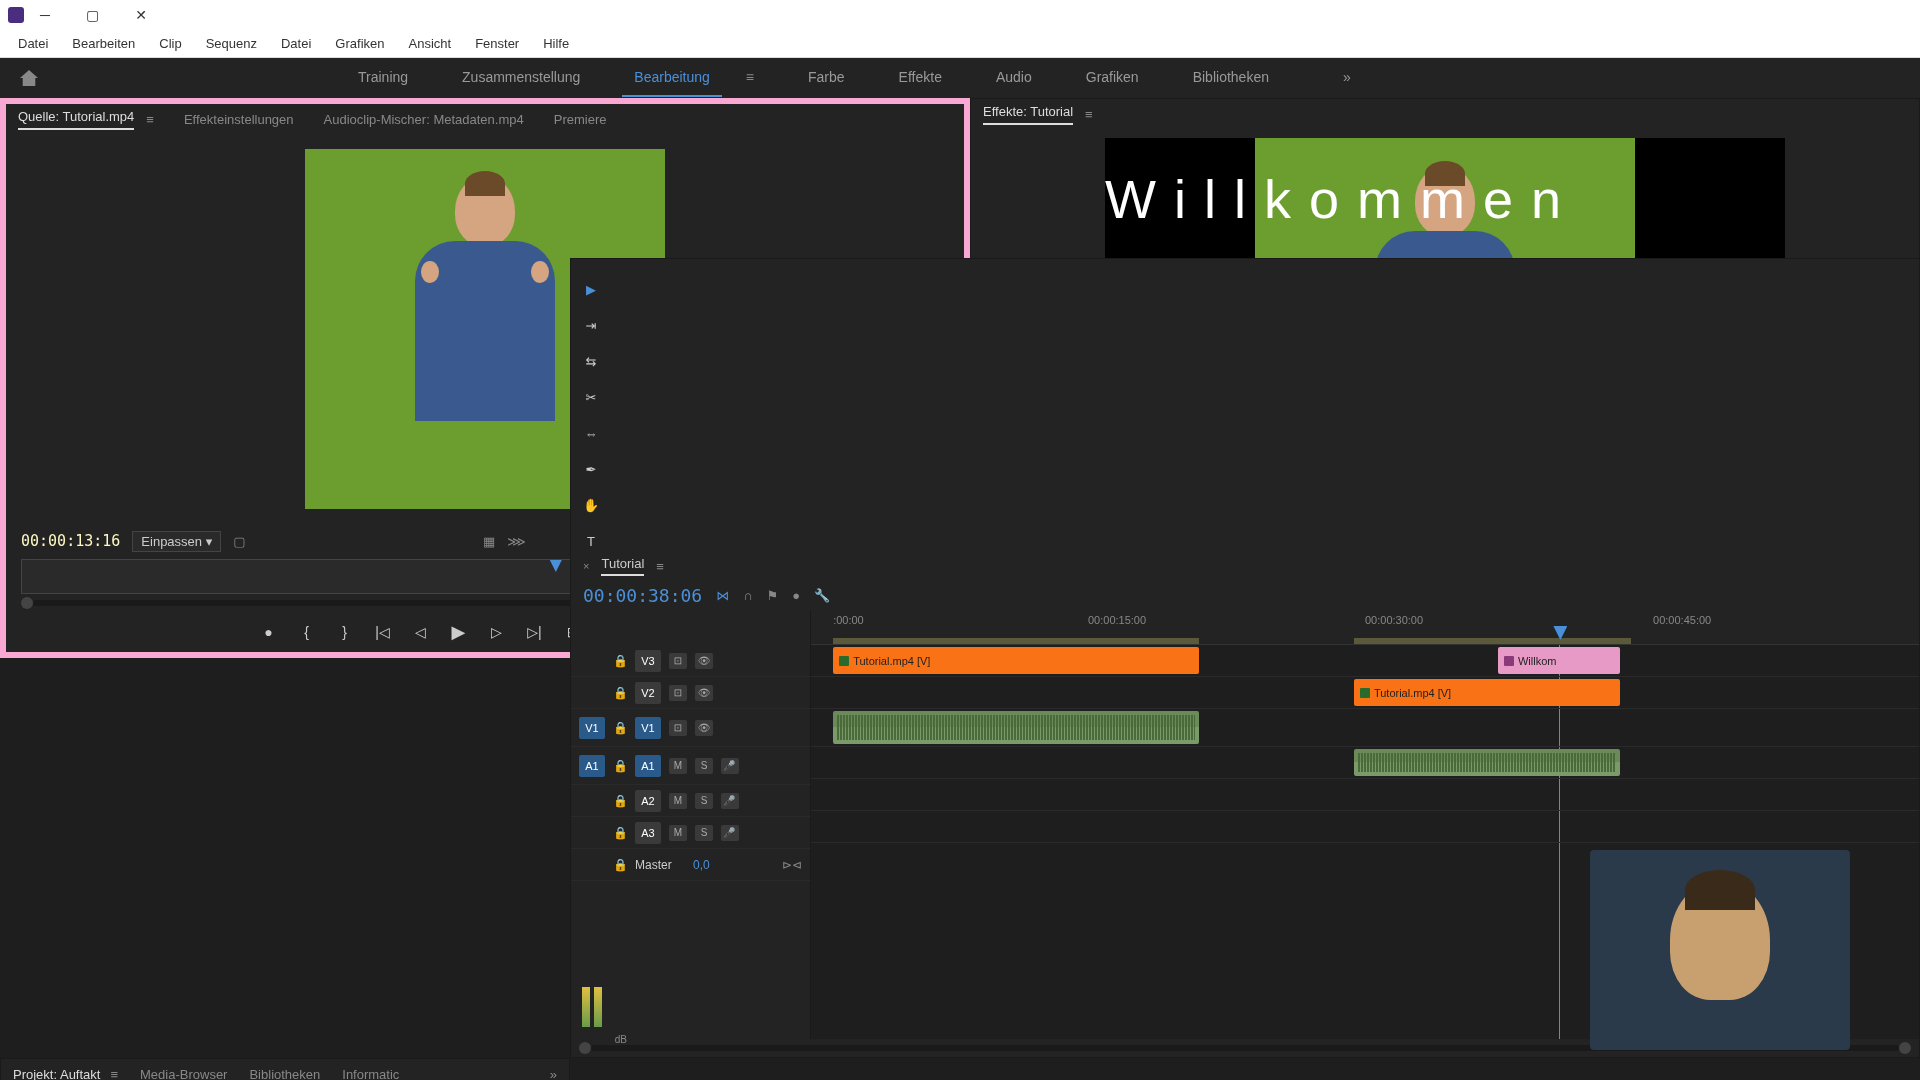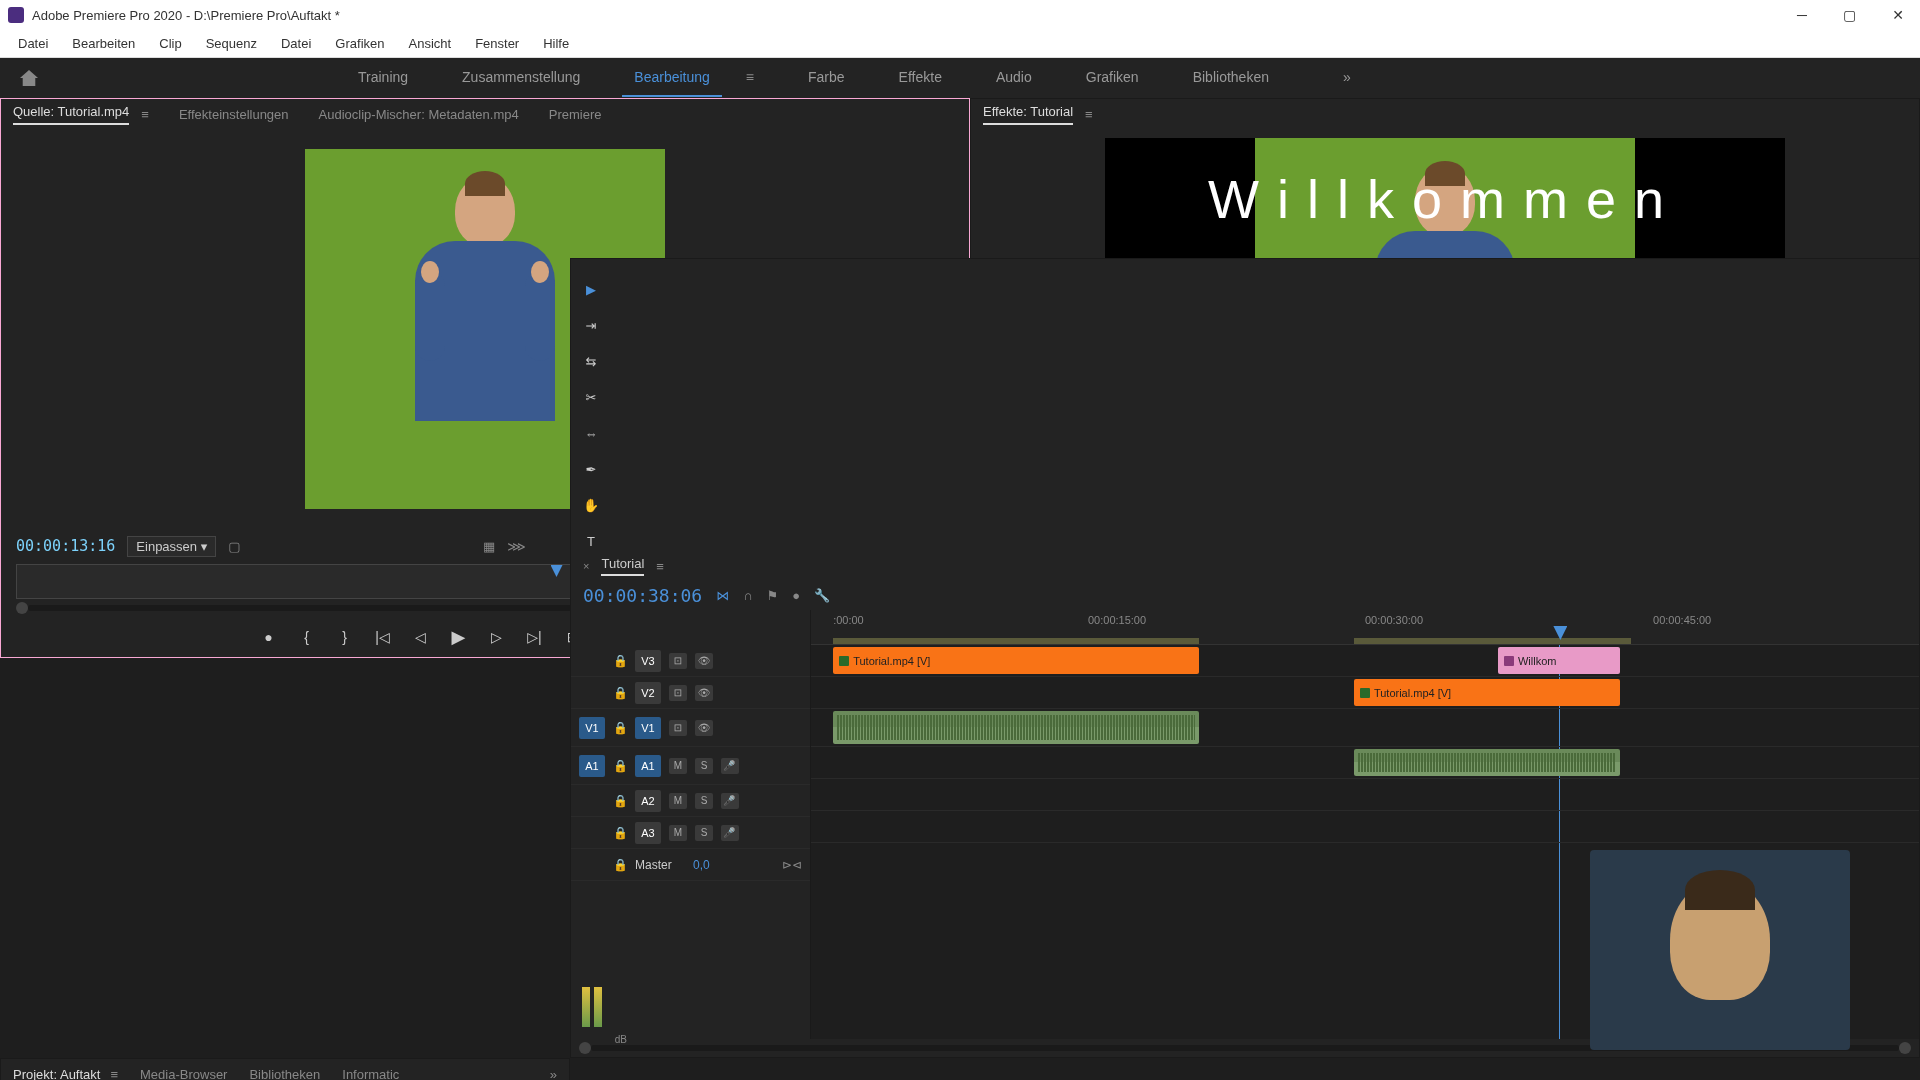--- a/index.html
+++ b/index.html
@@ -105,7 +105,6 @@
 
 <div class="titlebar">
   <div class="icon"></div>
-  <div class="title">Adobe Premiere Pro 2020 - D:\Premiere Pro\Auftakt *</div>
   <div class="winbtns">
     <span>─</span>
     <span>▢</span>

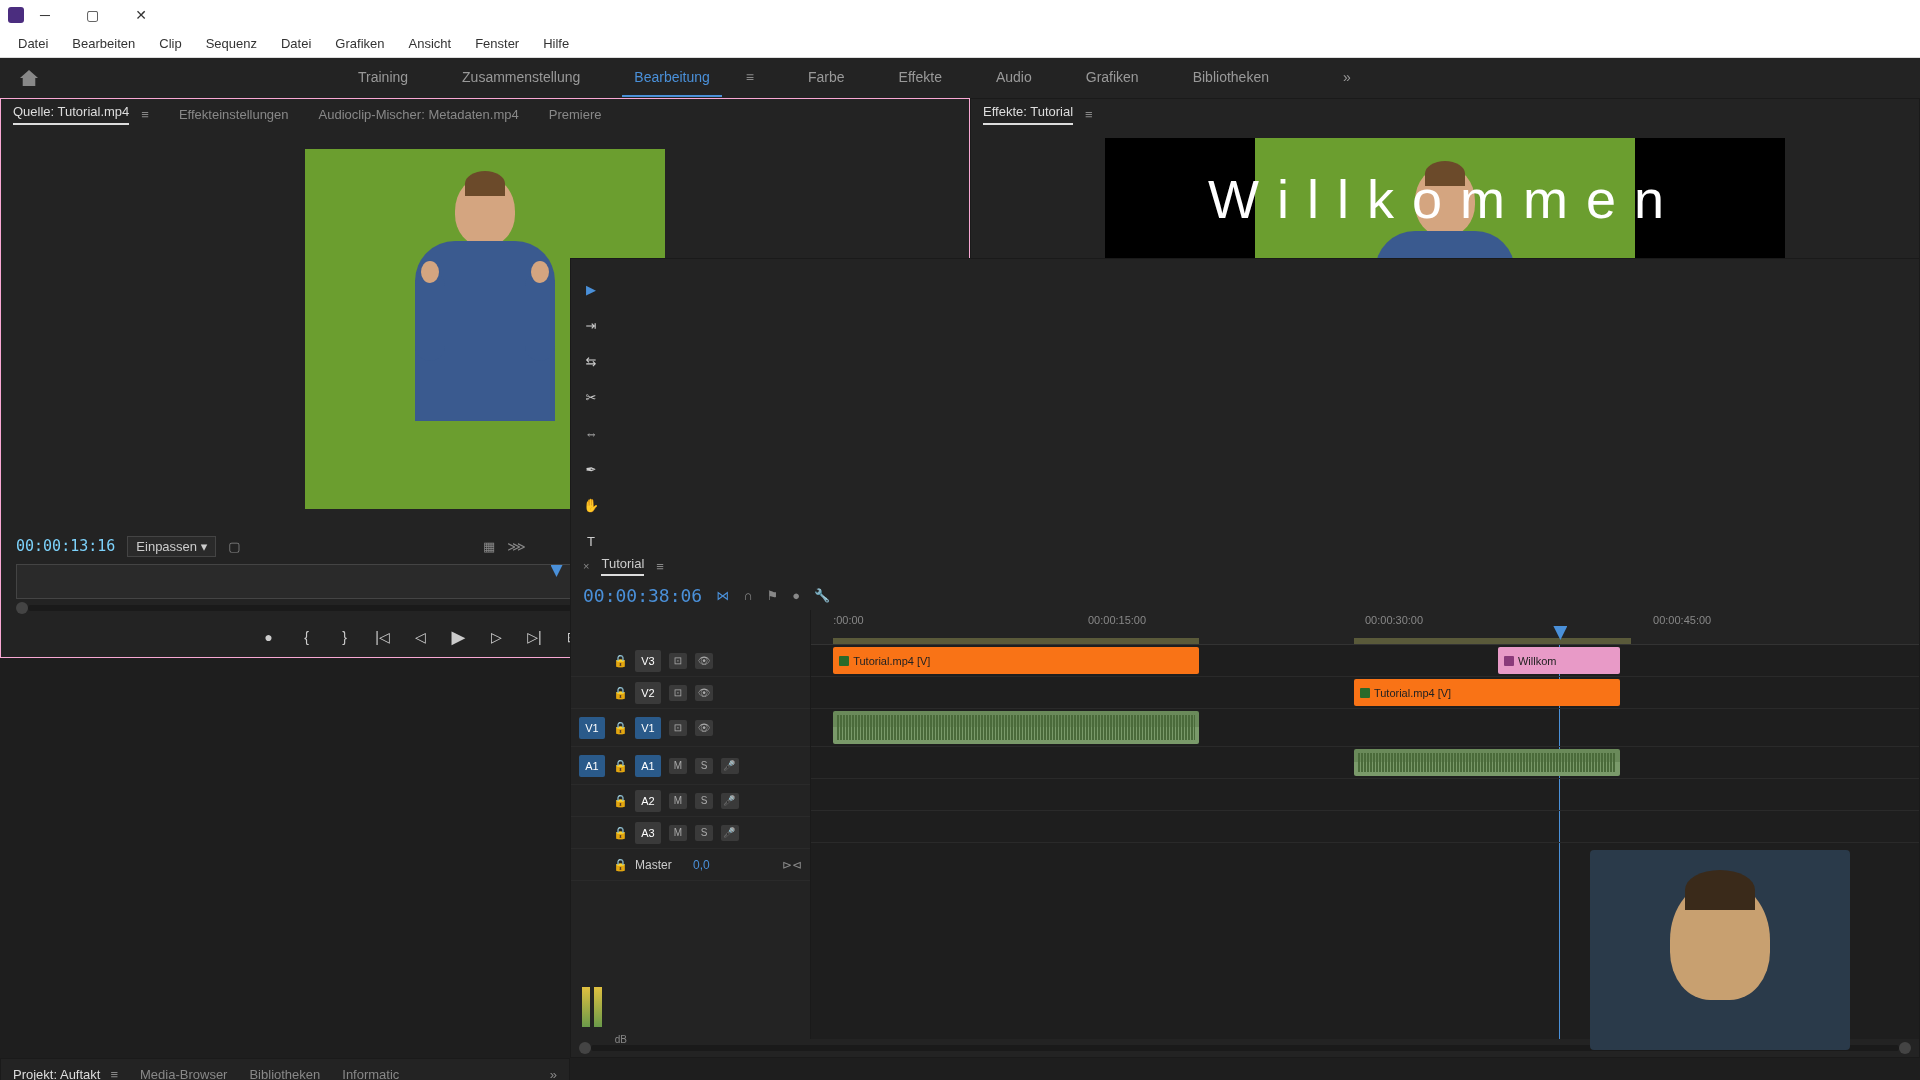--- a/index.html
+++ b/index.html
@@ -19,7 +19,7 @@
 .workspacebar .chev{color:#999;margin-left:20px}
 .main{display:grid;grid-template-columns:970px 950px;grid-template-rows:560px 400px;height:calc(1080px - 98px)}
 .panel{background:#232323;border:1px solid #1a1a1a;display:flex;flex-direction:column}
-.panel.active{border:1px solid #f9a8d4}
+.panel.active{border:6px solid #f9a8d4}
 .paneltabs{height:30px;display:flex;align-items:center;padding:0 12px;gap:30px;font-size:13px}
 .paneltabs span{color:#888;cursor:pointer}
 .paneltabs span.active{color:#ddd;border-bottom:2px solid #ddd;padding-bottom:4px}

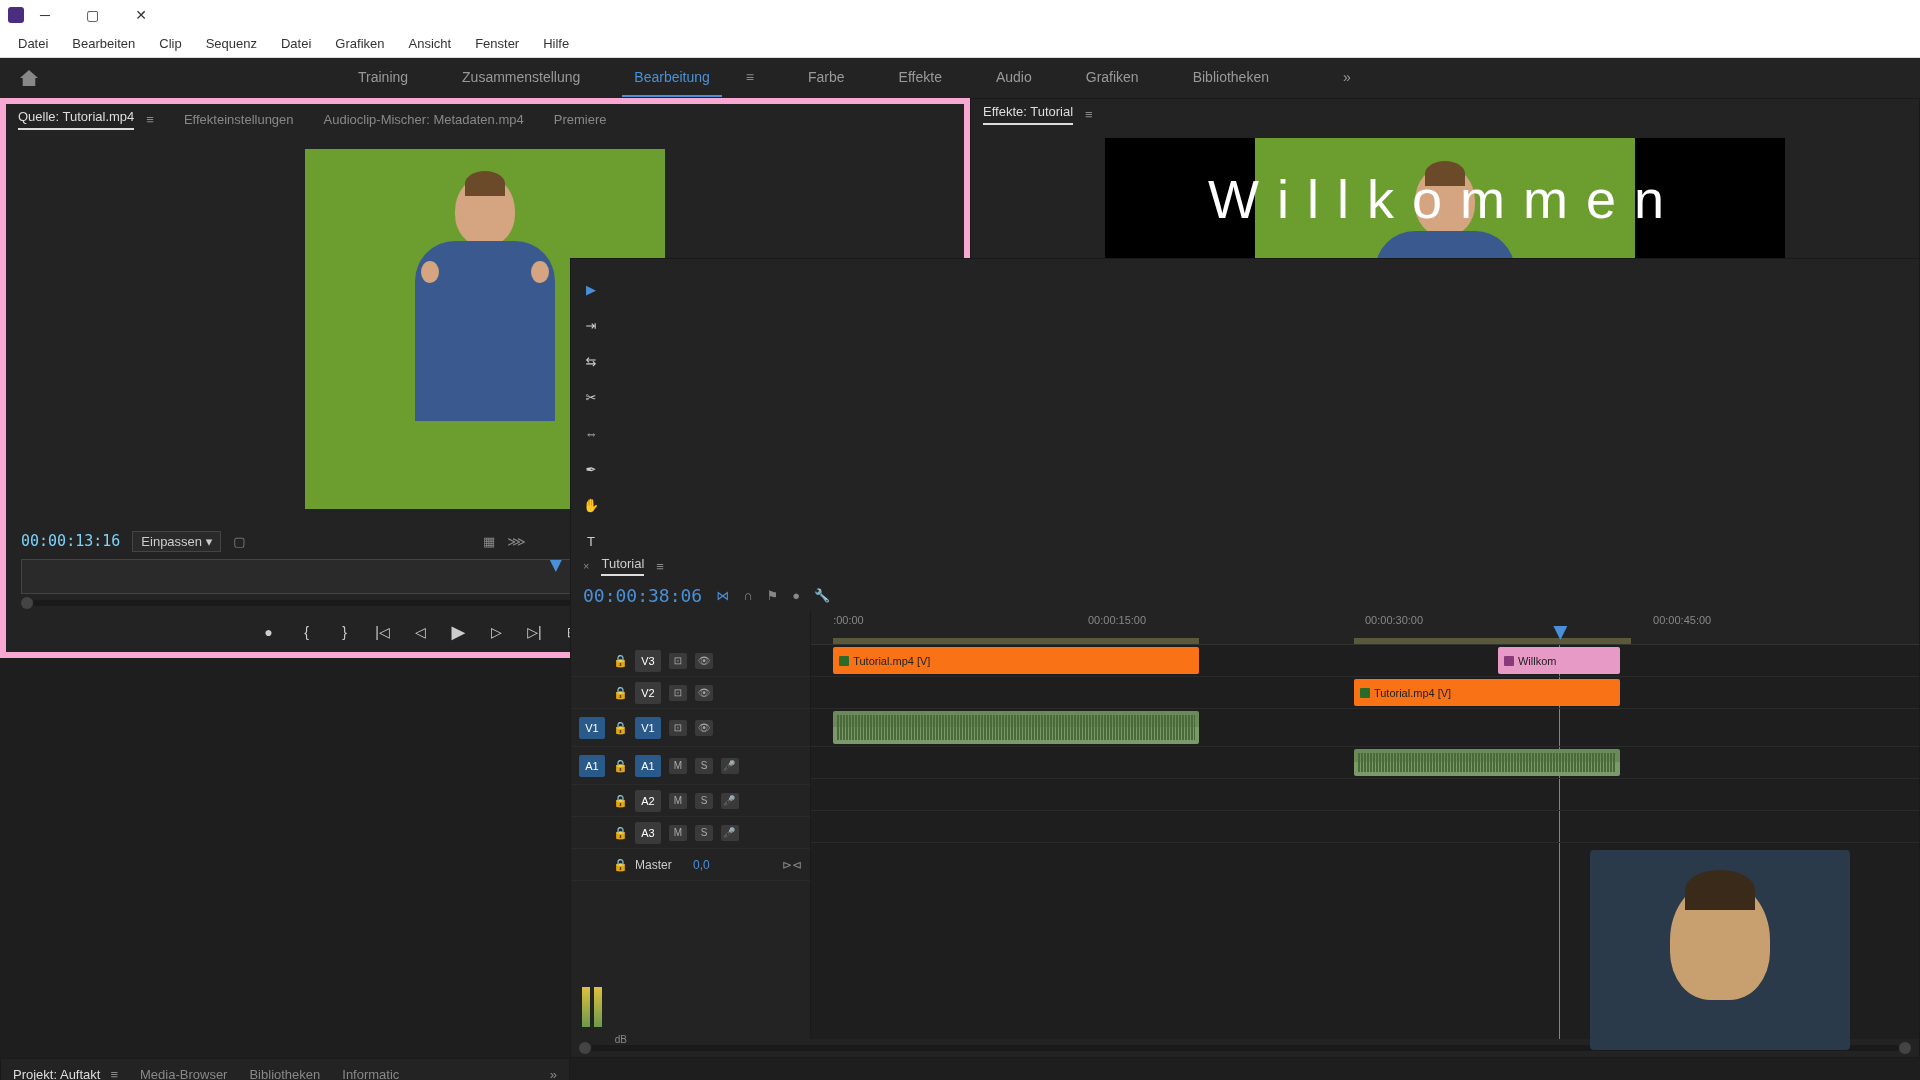--- a/index.html
+++ b/index.html
@@ -34,7 +34,7 @@
 .person .arms{position:absolute;top:30px;width:100%;display:flex;justify-content:space-between}
 .person .arm{width:30px;height:90px;background:#3a5a8f;border-radius:15px}
 .person .hand{width:18px;height:22px;background:#d4a580;border-radius:50%;margin:0 auto;margin-top:-10px}
-.overlay-text{position:absolute;top:30px;left:0;right:0;text-align:center;color:#fff;font-size:54px;font-weight:400;letter-spacing:18px}
+.overlay-text{position:absolute;top:30px;left:0;right:0;text-align:left;color:#fff;font-size:54px;font-weight:400;letter-spacing:18px}
 .controls-row{height:36px;display:flex;align-items:center;padding:0 15px;gap:12px;font-size:13px}
 .timecode{color:#7dd3fc;font-family:monospace;font-size:15px}
 .timecode.right{color:#ccc}

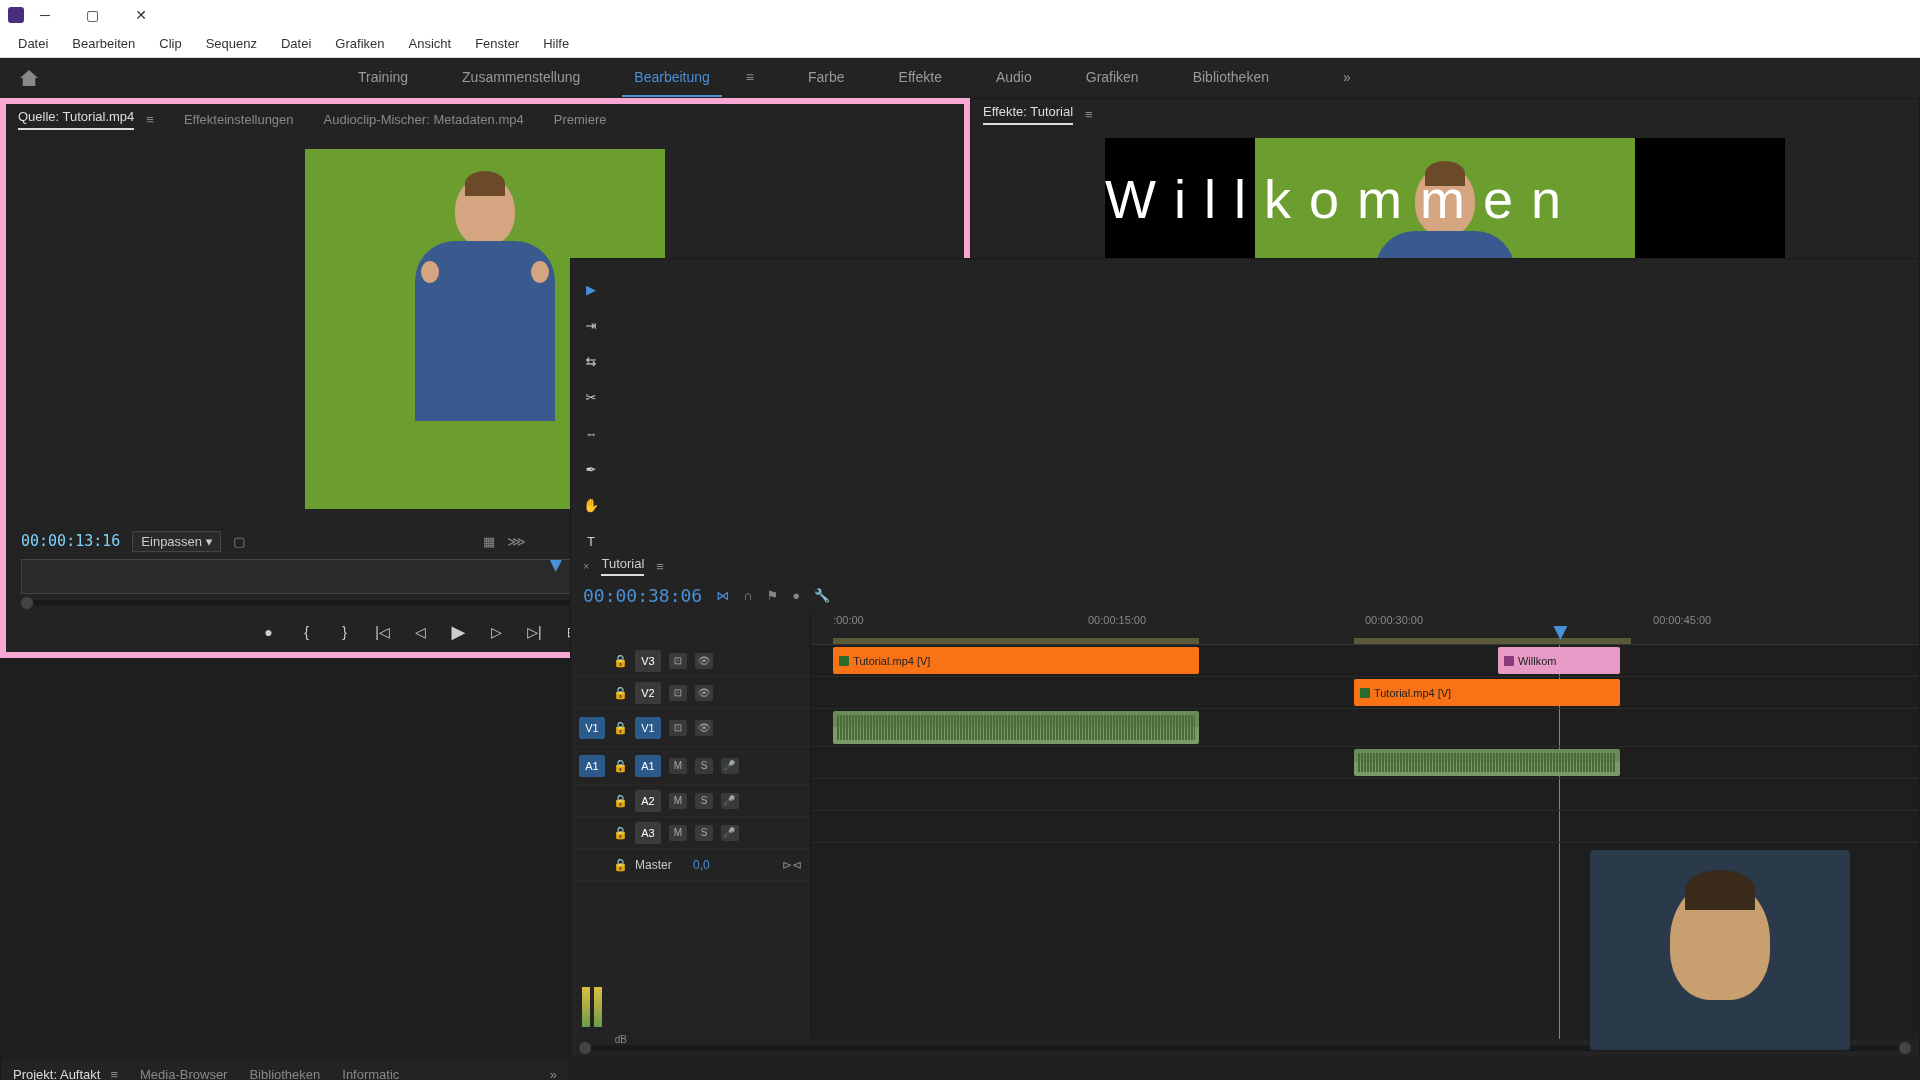--- a/index.html
+++ b/index.html
@@ -36,7 +36,7 @@
 .person .hand{width:18px;height:22px;background:#d4a580;border-radius:50%;margin:0 auto;margin-top:-10px}
 .overlay-text{position:absolute;top:30px;left:0;right:0;text-align:left;color:#fff;font-size:54px;font-weight:400;letter-spacing:18px}
 .controls-row{height:36px;display:flex;align-items:center;padding:0 15px;gap:12px;font-size:13px}
-.timecode{color:#7dd3fc;font-family:monospace;font-size:15px}
+.timecode{color:#fef9c3;font-family:monospace;font-size:15px}
 .timecode.right{color:#ccc}
 .zoom-sel{background:#2a2a2a;border:1px solid #444;padding:2px 8px;color:#ccc;cursor:pointer}
 .spacer{flex:1}

